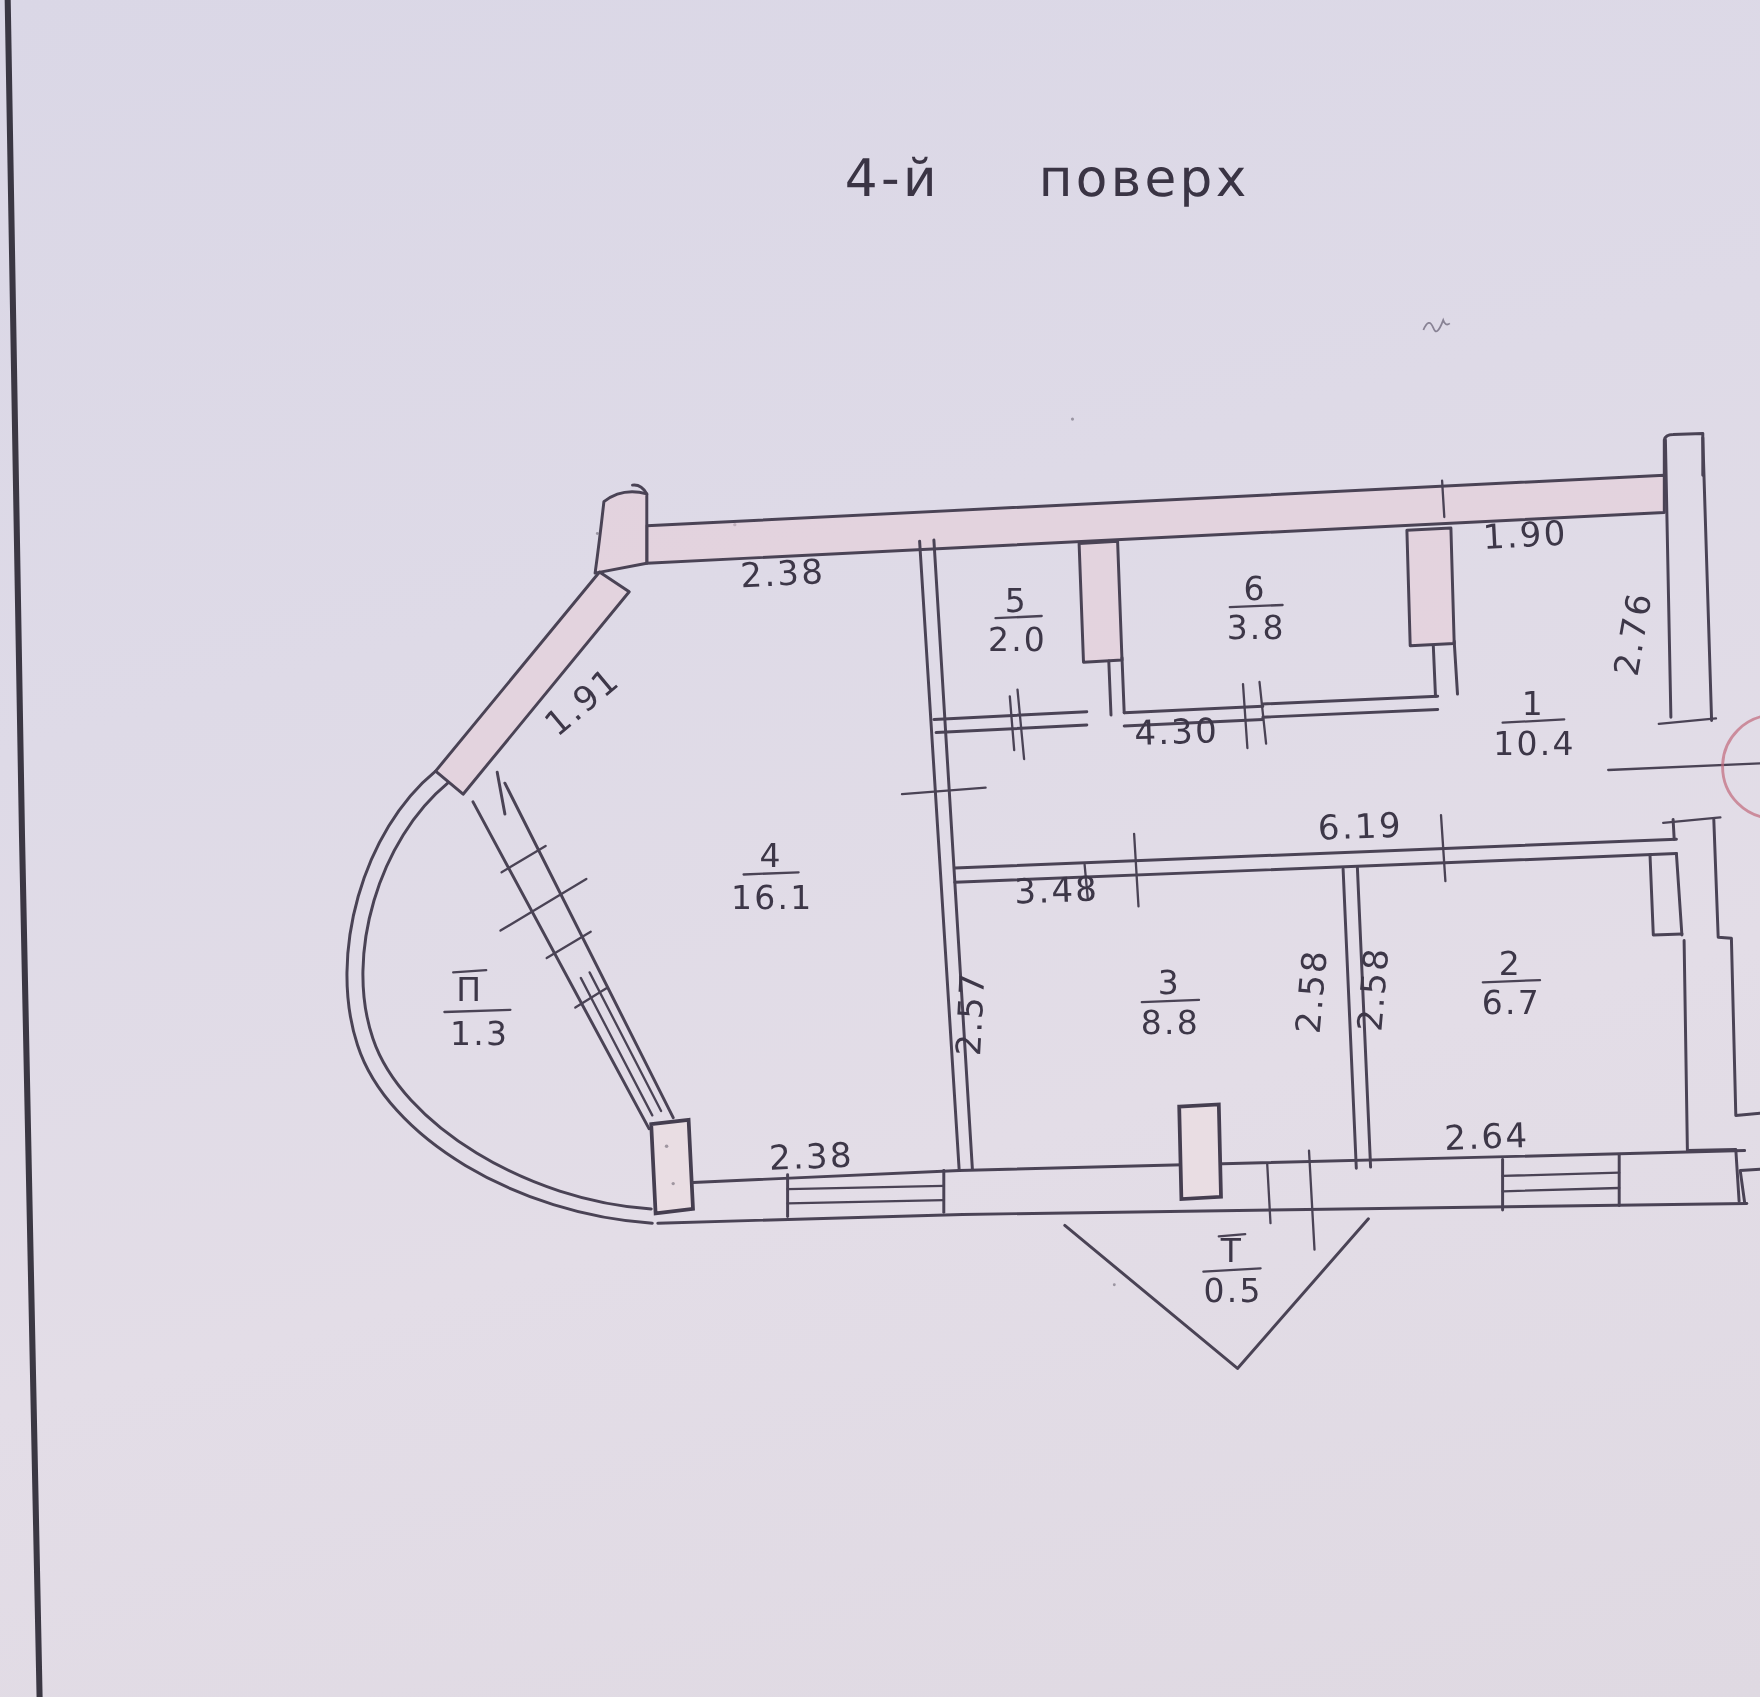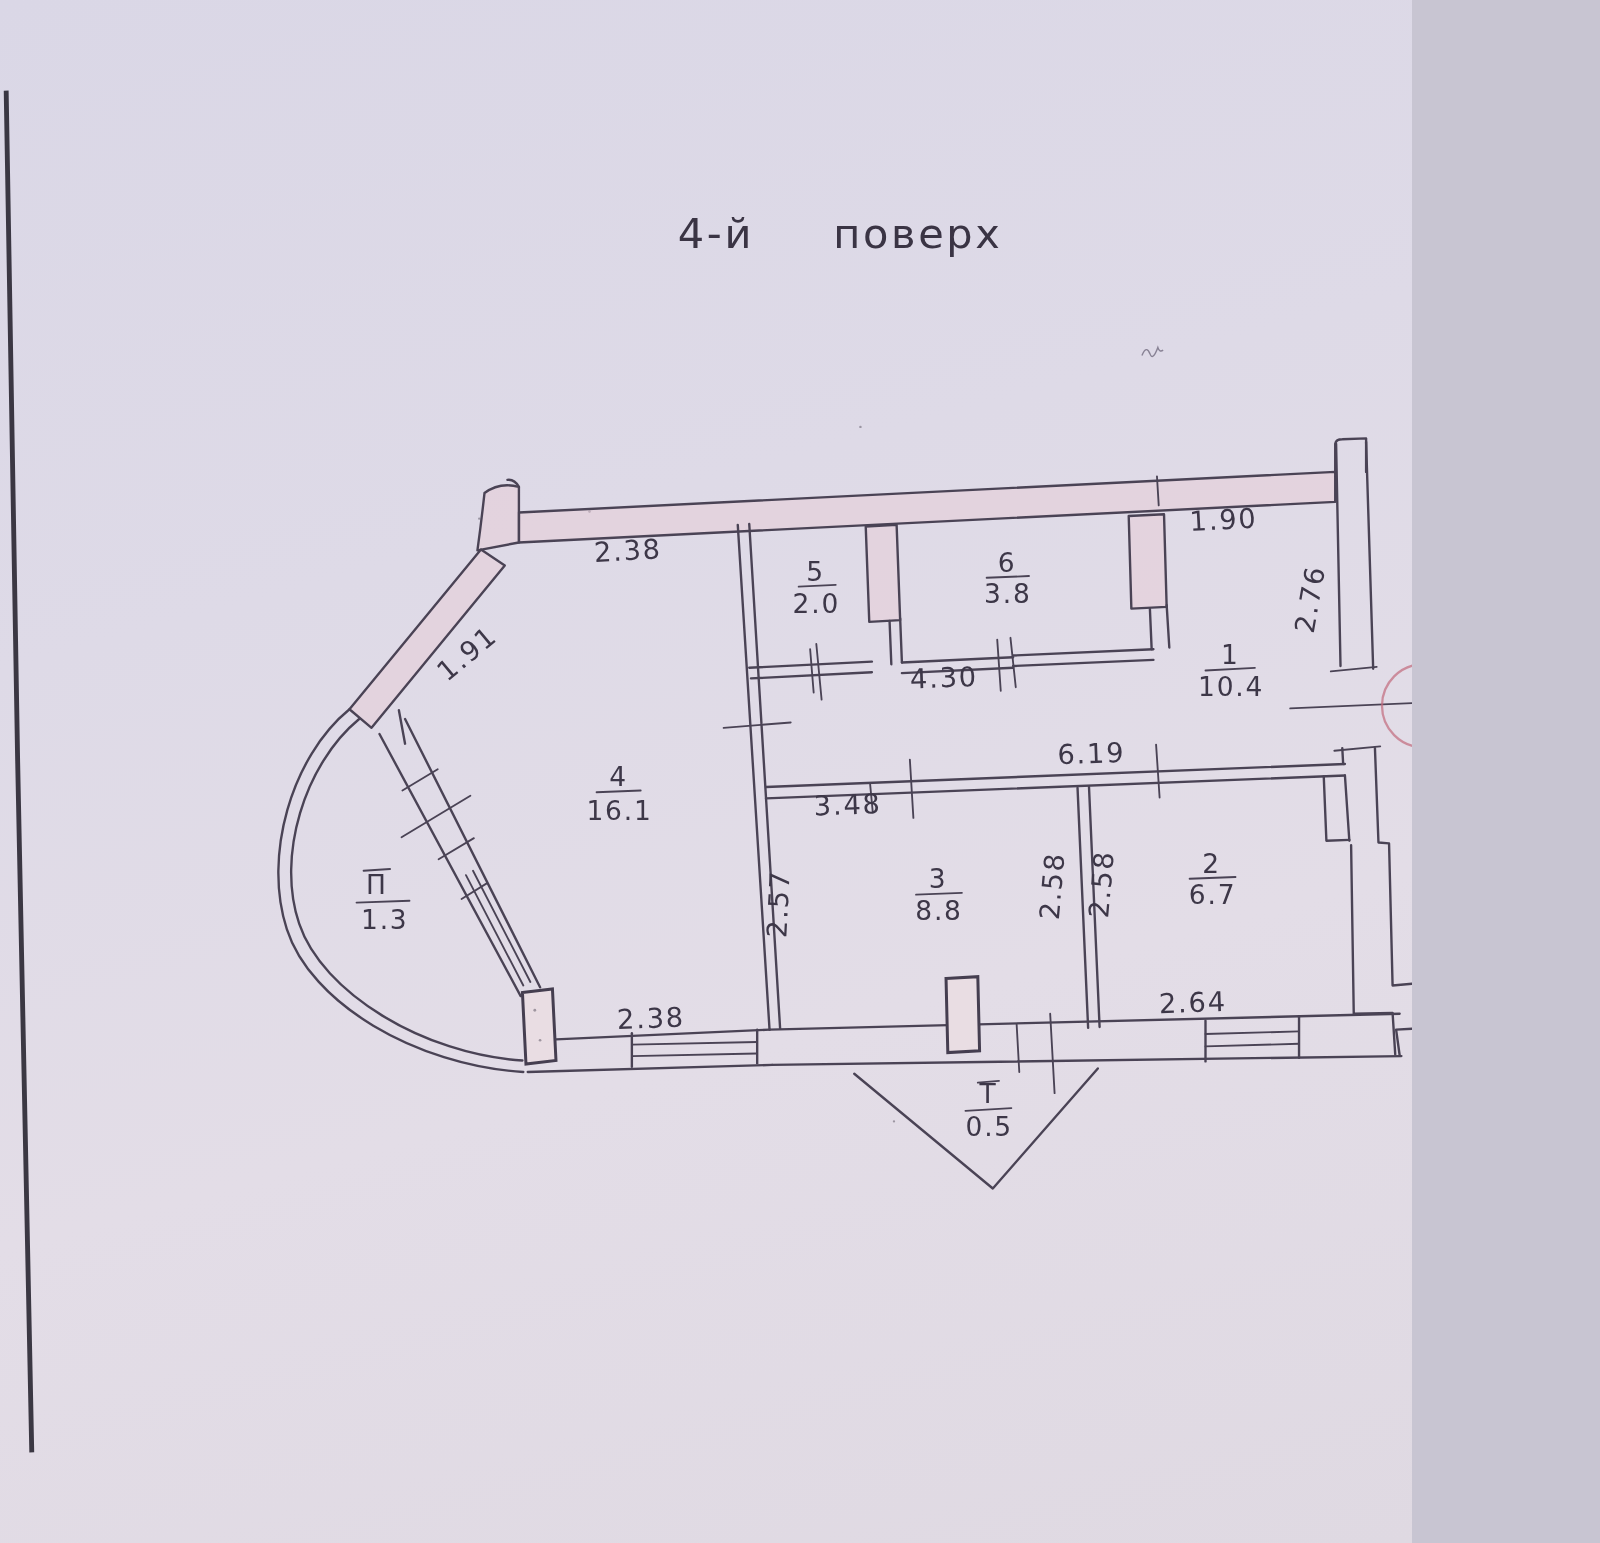--- a/index.html
+++ b/index.html
@@ -4,7 +4,7 @@
 <style>
   html,body{margin:0;padding:0;background:#c8c5d2;}
   .page{
-    position:relative;width:1412px;height:1543px;overflow:hidden;
+    position:relative;width:1600px;height:1543px;overflow:hidden;
     background:linear-gradient(165deg,#dad7e6 0%,#dedae7 35%,#e3dde7 65%,#dfd9e2 100%);
     text-align:right;
   }

